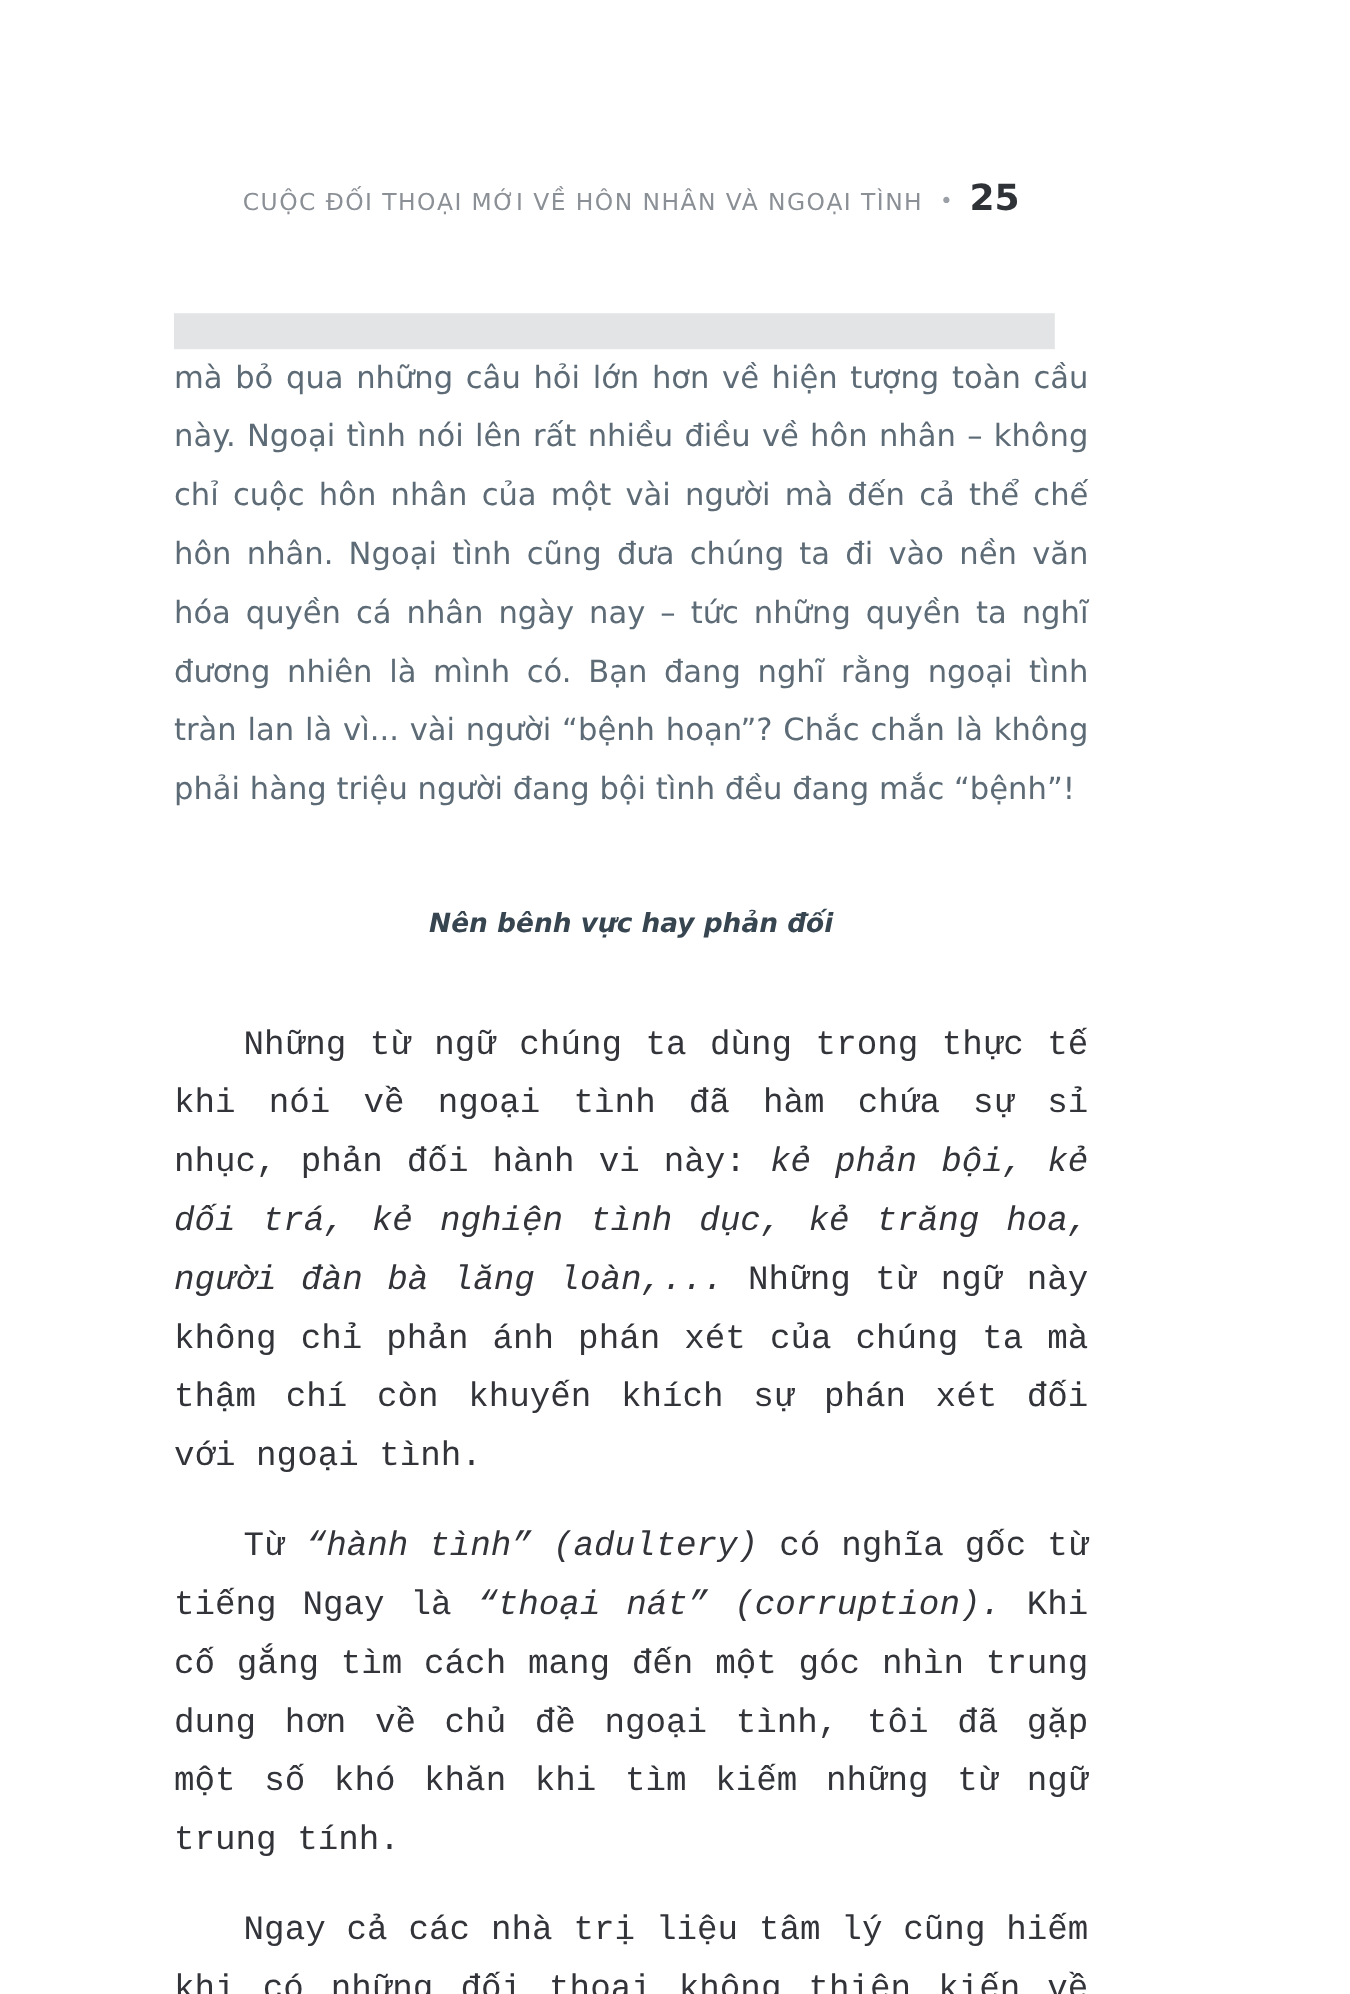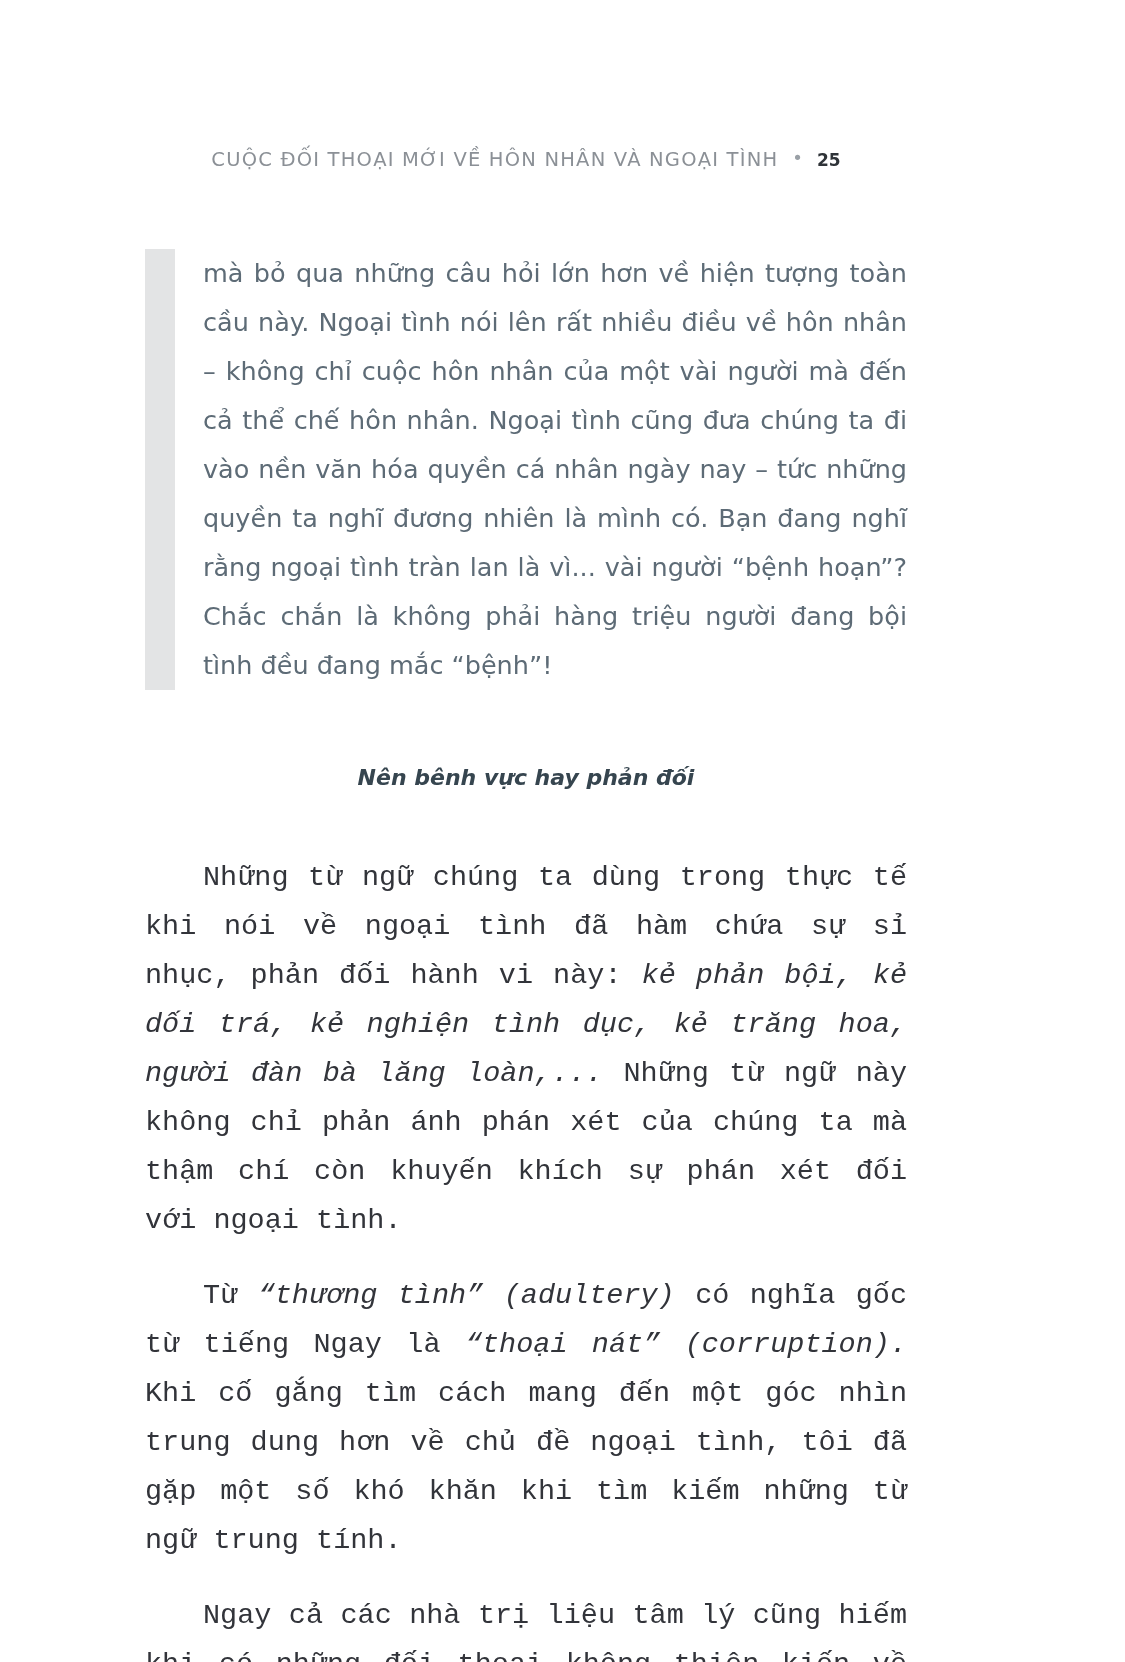--- a/index.html
+++ b/index.html
@@ -40,7 +40,7 @@
   }
   .page-number {
     color: #2f3338;
-    font-size: 17px;
+    font-size: 30px;
     font-weight: 700;
   }
   

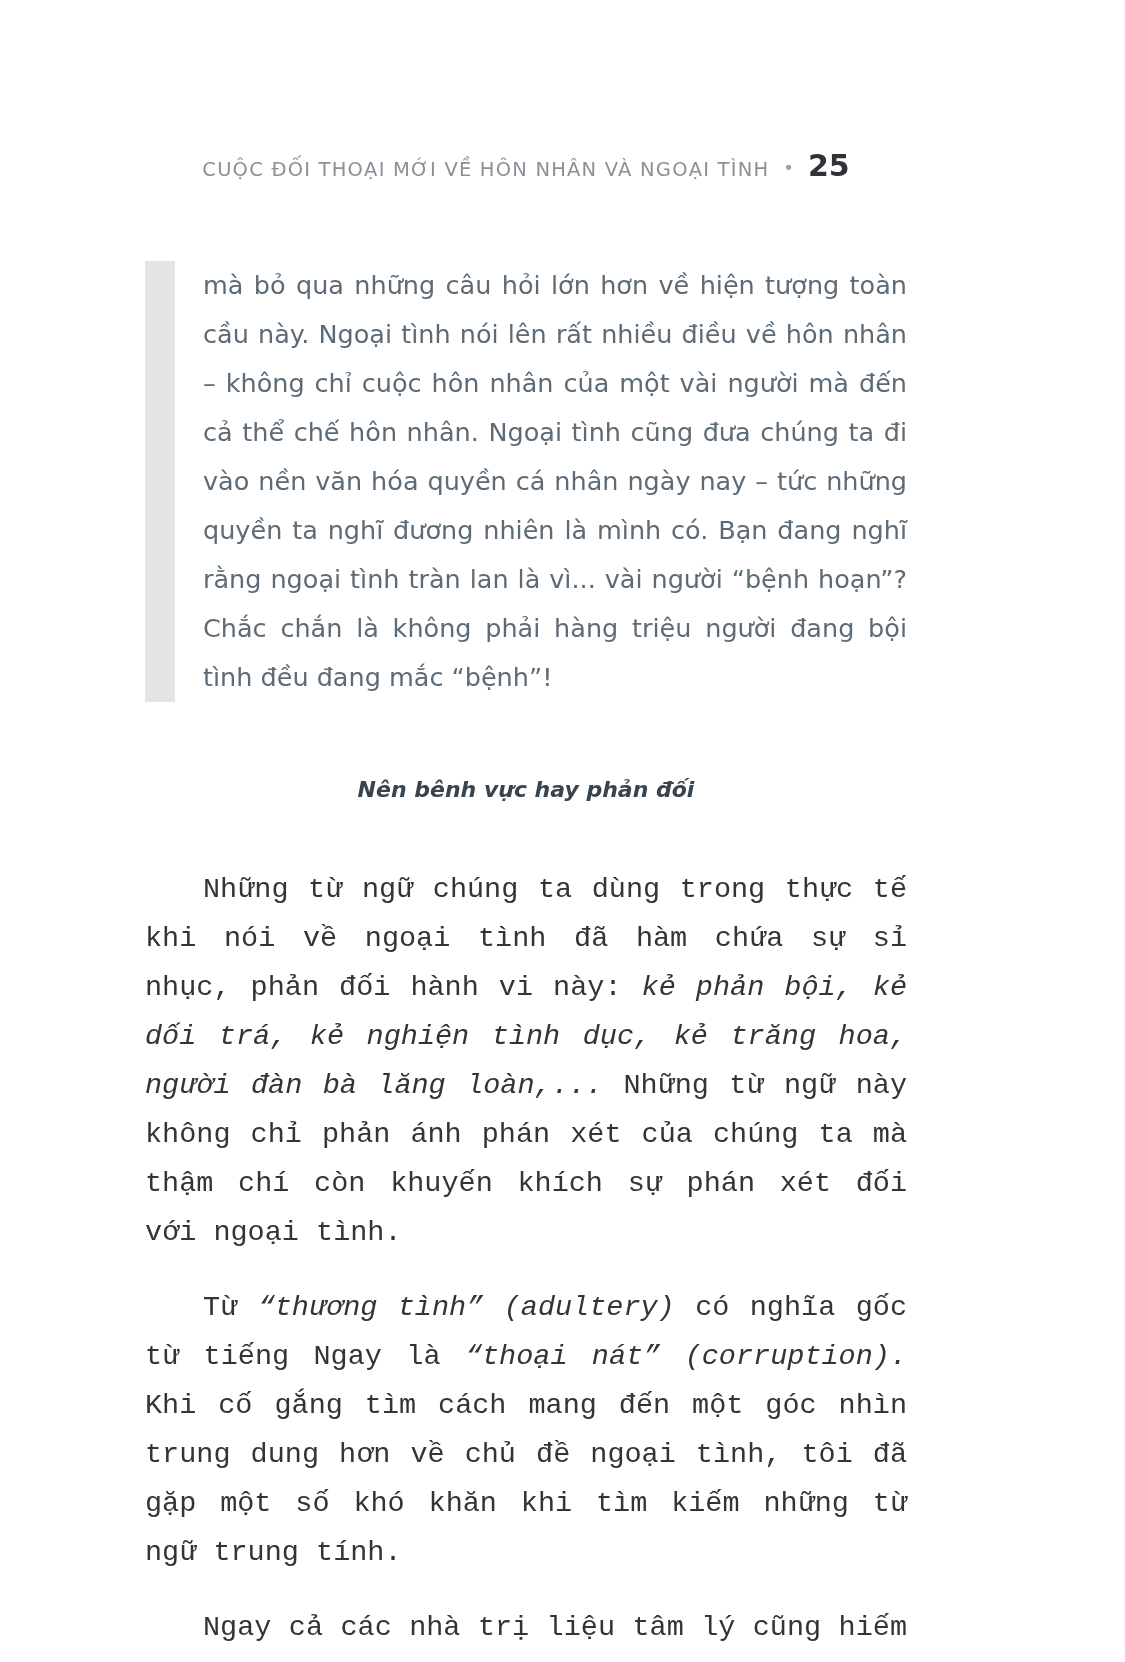--- a/index.html
+++ b/index.html
@@ -47,6 +47,7 @@
   .quote-block {
     display: flex;
     margin-bottom: 64px;
+    flex-direction: column;
   }
   .quote-bar {
     flex: 0 0 30px;

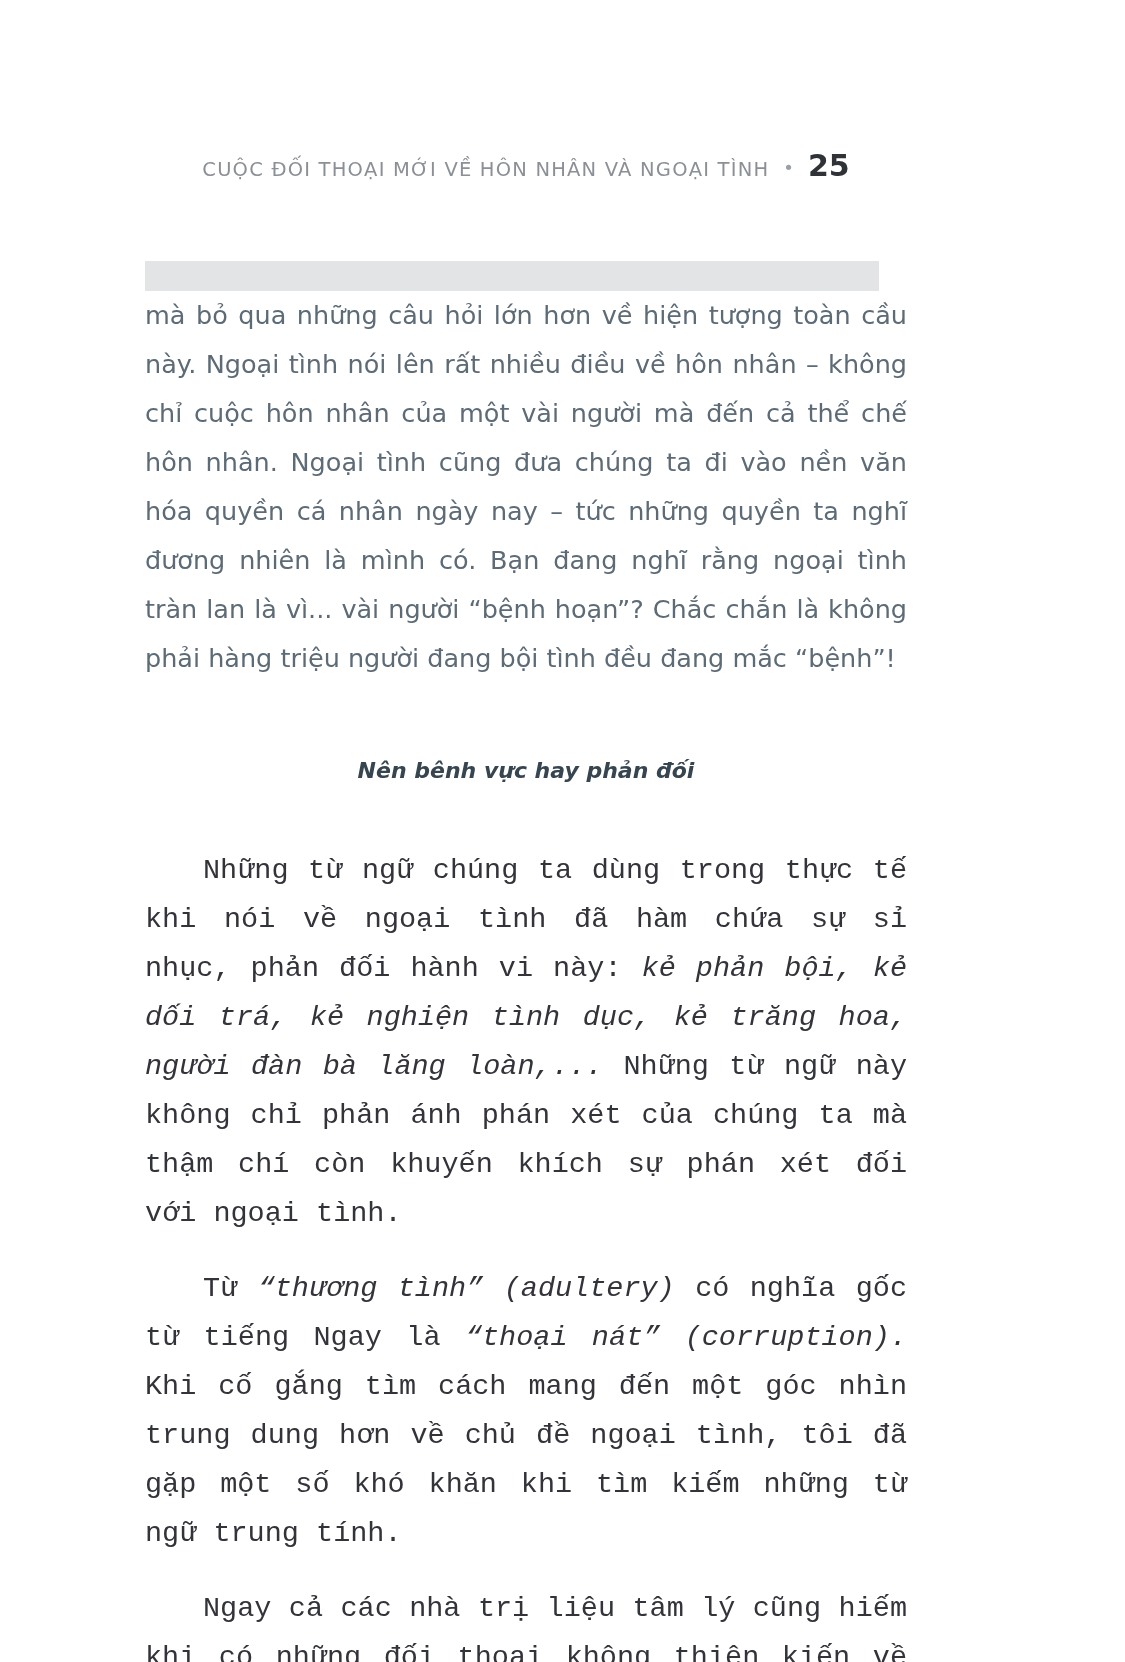--- a/index.html
+++ b/index.html
@@ -113,7 +113,7 @@
 
     <div class="body-text">
         <p><span>Những từ ngữ chúng ta dùng trong thực tế khi nói về ngoại tình đã hàm chứa sự sỉ nhục, phản đối hành vi này: </span><em>kẻ phản bội, kẻ dối trá, kẻ nghiện tình dục, kẻ trăng hoa, người đàn bà lăng loàn,...</em><span> Những từ ngữ này không chỉ phản ánh phán xét của chúng ta mà thậm chí còn khuyến khích sự phán xét đối với ngoại tình.</span></p>
-        <p><span>Từ </span><em>“thương tình” (adultery)</em><span> có nghĩa gốc từ tiếng Ngay là </span><em>“thoại nát” (corruption).</em><span> Khi cố gắng tìm cách mang đến một góc nhìn trung dung hơn về chủ đề ngoại tình, tôi đã gặp một số khó khăn khi tìm kiếm những từ ngữ trung tính.</span></p>
+        <p><span>Từ </span><em>“hành tình” (adultery)</em><span> có nghĩa gốc từ tiếng Ngay là </span><em>“thoại nát” (corruption).</em><span> Khi cố gắng tìm cách mang đến một góc nhìn trung dung hơn về chủ đề ngoại tình, tôi đã gặp một số khó khăn khi tìm kiếm những từ ngữ trung tính.</span></p>
         <p><span>Ngay cả các nhà trị liệu tâm lý cũng hiếm khi có những đối thoại không thiên kiến về chủ đề ngoại tình. Họ thường tập trung chú ý đến những tổn thương do ngoại tình gây ra, cách ngăn ngừa những tổn thương hoặc làm sao phục hồi sau khi bị phản bội. Vay mượn từ ngôn ngữ của bộ luật hình sự, các nhà trị liệu viên thường gọi người bị phản bội là </span><em>“bên bị tổn</em></p>
       </div>
 

